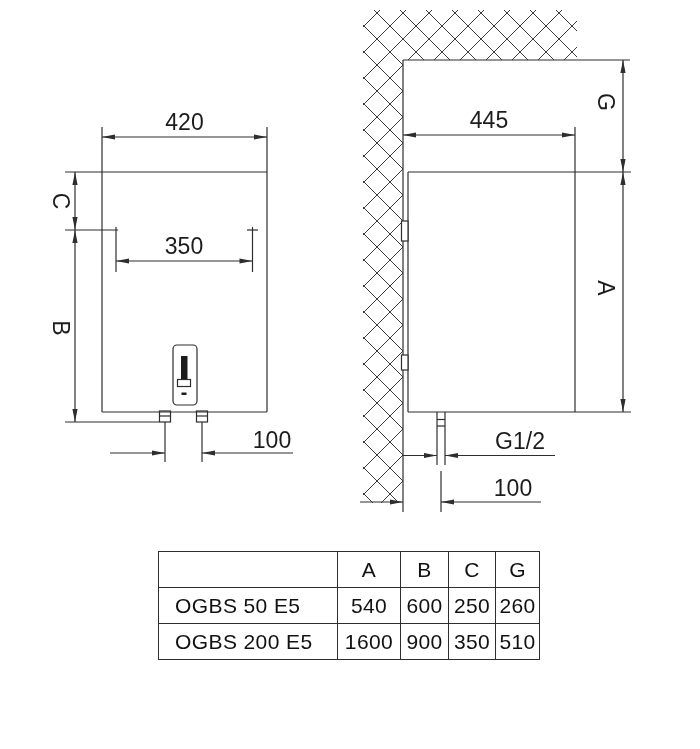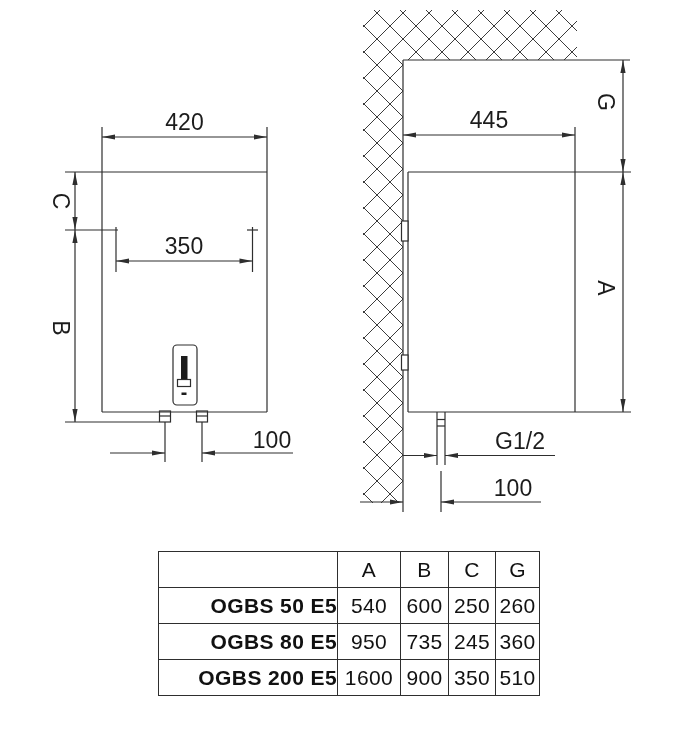--- a/index.html
+++ b/index.html
@@ -21,7 +21,7 @@
     border:1.5px solid #2e2e2e;height:36px;box-sizing:border-box;
     font-weight:normal;padding:0;white-space:nowrap;overflow:hidden;
   }
-  .spec-table .model-cell{text-align:right;padding-left:10px;font-weight:bold;}
+  .spec-table .model-cell{text-align:left;padding-left:16px;}
   .spec-table .num-cell{text-align:center;}
 </style>
 </head>

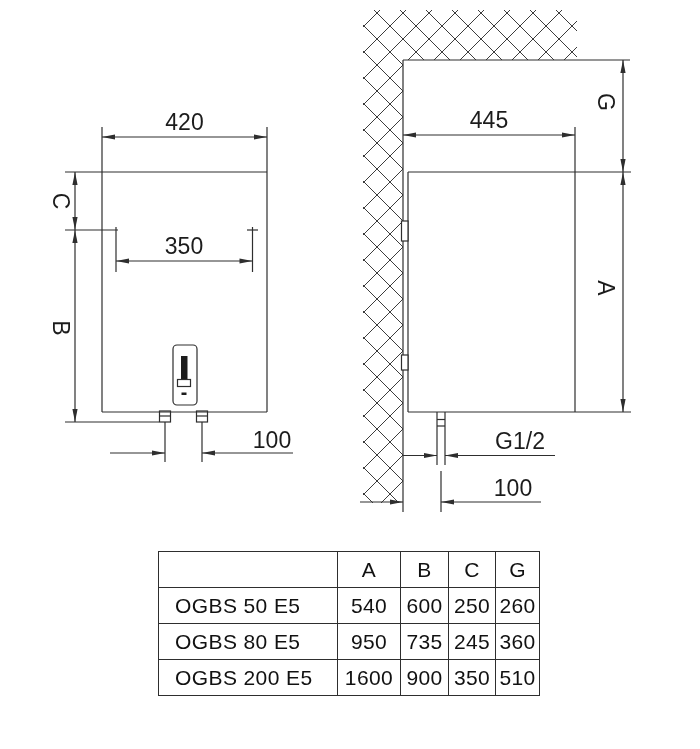--- a/index.html
+++ b/index.html
@@ -200,13 +200,6 @@
         <td class="num-cell">260</td>
       </tr>
       <tr>
-        <td class="model-cell">OGBS 80 E5</td>
-        <td class="num-cell">950</td>
-        <td class="num-cell">735</td>
-        <td class="num-cell">245</td>
-        <td class="num-cell">360</td>
-      </tr>
-      <tr>
         <td class="model-cell">OGBS 200 E5</td>
         <td class="num-cell">1600</td>
         <td class="num-cell">900</td>

